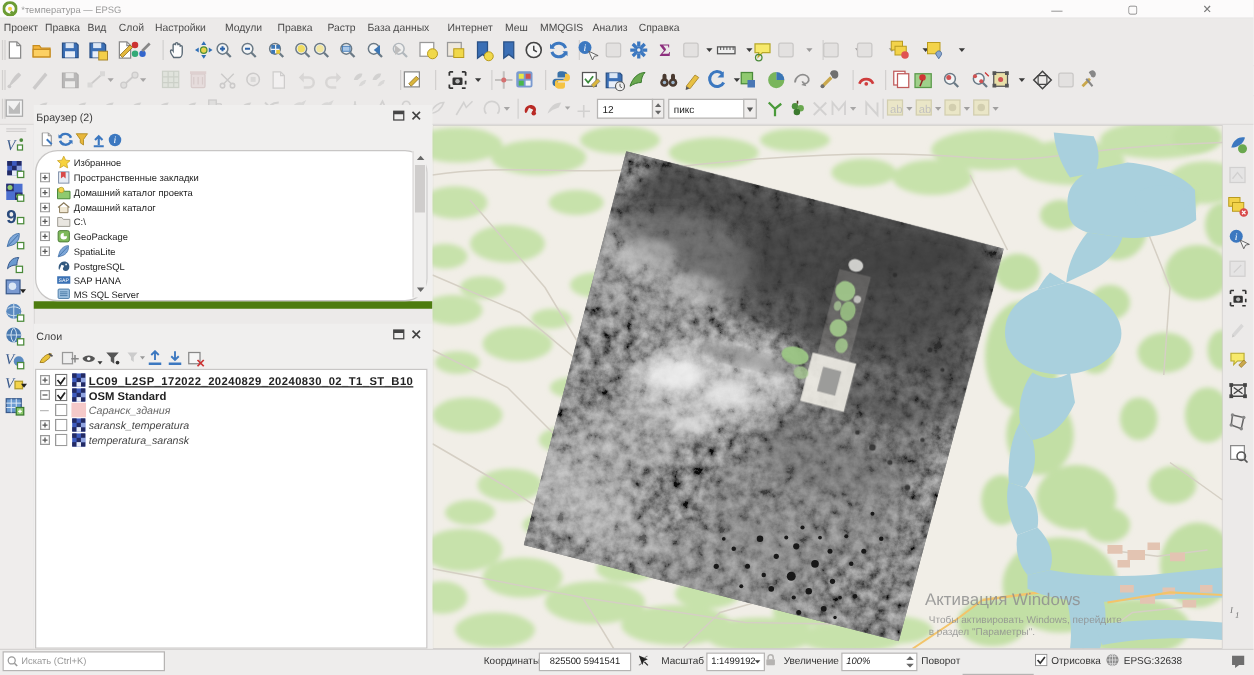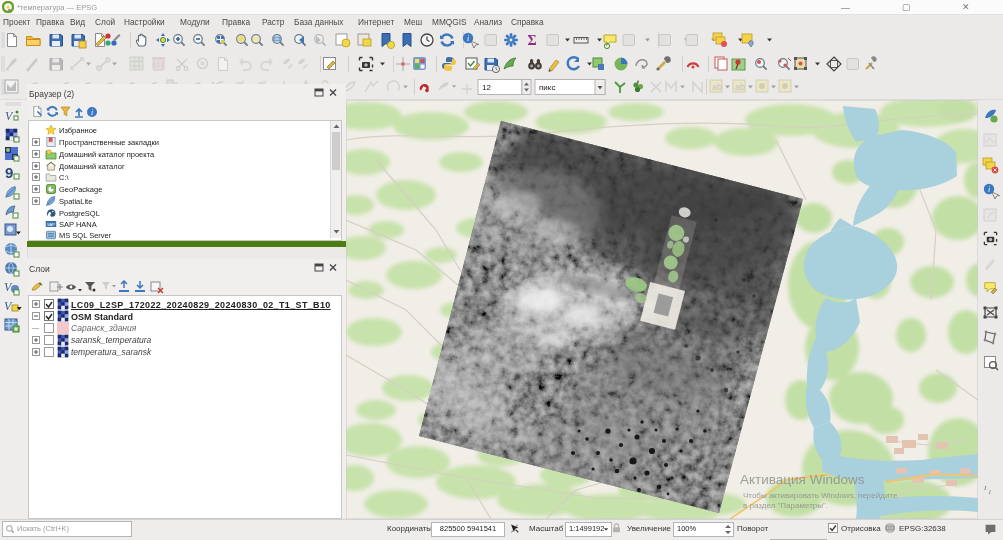--- a/index.html
+++ b/index.html
@@ -19,7 +19,7 @@
 .phead{position:absolute;left:2px;top:5px;font-size:8.5px;color:#3b3b3b;}
 .pbtns{position:absolute;right:8px;top:4px;color:#444;}
 .tree{position:absolute;left:1px;right:4px;background:#fff;border:1px solid #c8c6c5;}
-#btree{top:36px;height:119px;}
+#btree{top:36px;height:119px;border-radius:18px;}
 #ltree{top:36px;height:222px;}
 .trow{position:absolute;left:0;height:12px;white-space:nowrap;font-size:7.5px;color:#222;}
 #map{left:346px;top:100px;width:632px;height:419px;}

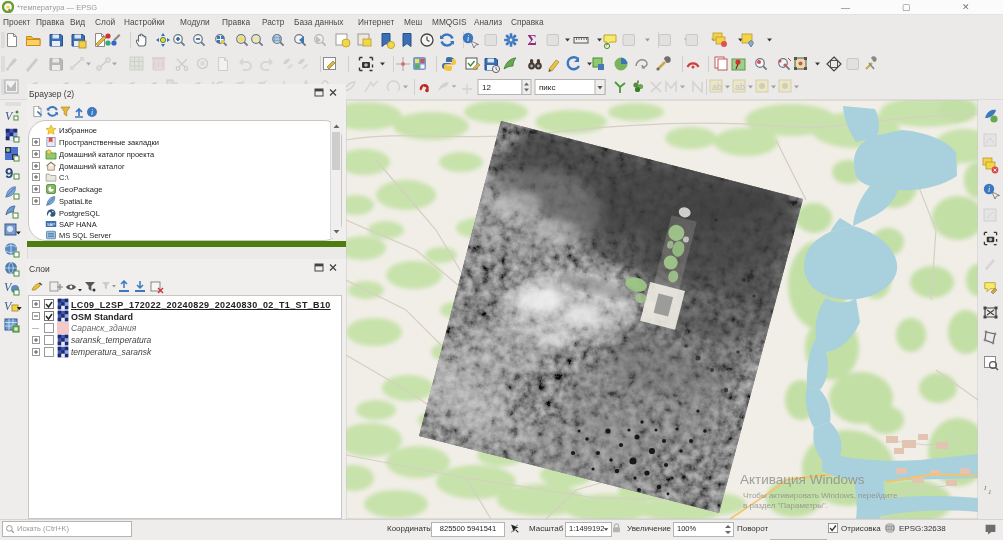--- a/index.html
+++ b/index.html
@@ -1205,7 +1205,7 @@
       <path d="M5 7V5a3 3 0 0 1 6 0v2" fill="none" stroke="#b5b3b1" stroke-width="1.8"></path>
     </svg>
 <span class="slbl" style="left:627px">Увеличение</span>
-<div class="abs sbox" style="left:673px;top:522px;width:56px;padding:1px 0 0 3px;">100%<svg style="position:absolute;right:1px;top:1px" width="8" height="11" viewBox="0 0 8 11">
+<div class="abs sbox" style="left:673px;top:522px;width:56px;padding:1px 0 0 3px;font-style:italic;">100%<svg style="position:absolute;right:1px;top:1px" width="8" height="11" viewBox="0 0 8 11">
         <path d="M1 4h6L4 1z" fill="#666"></path>
         <path d="M1 7h6l-3 3z" fill="#666"></path>
       </svg></div>

